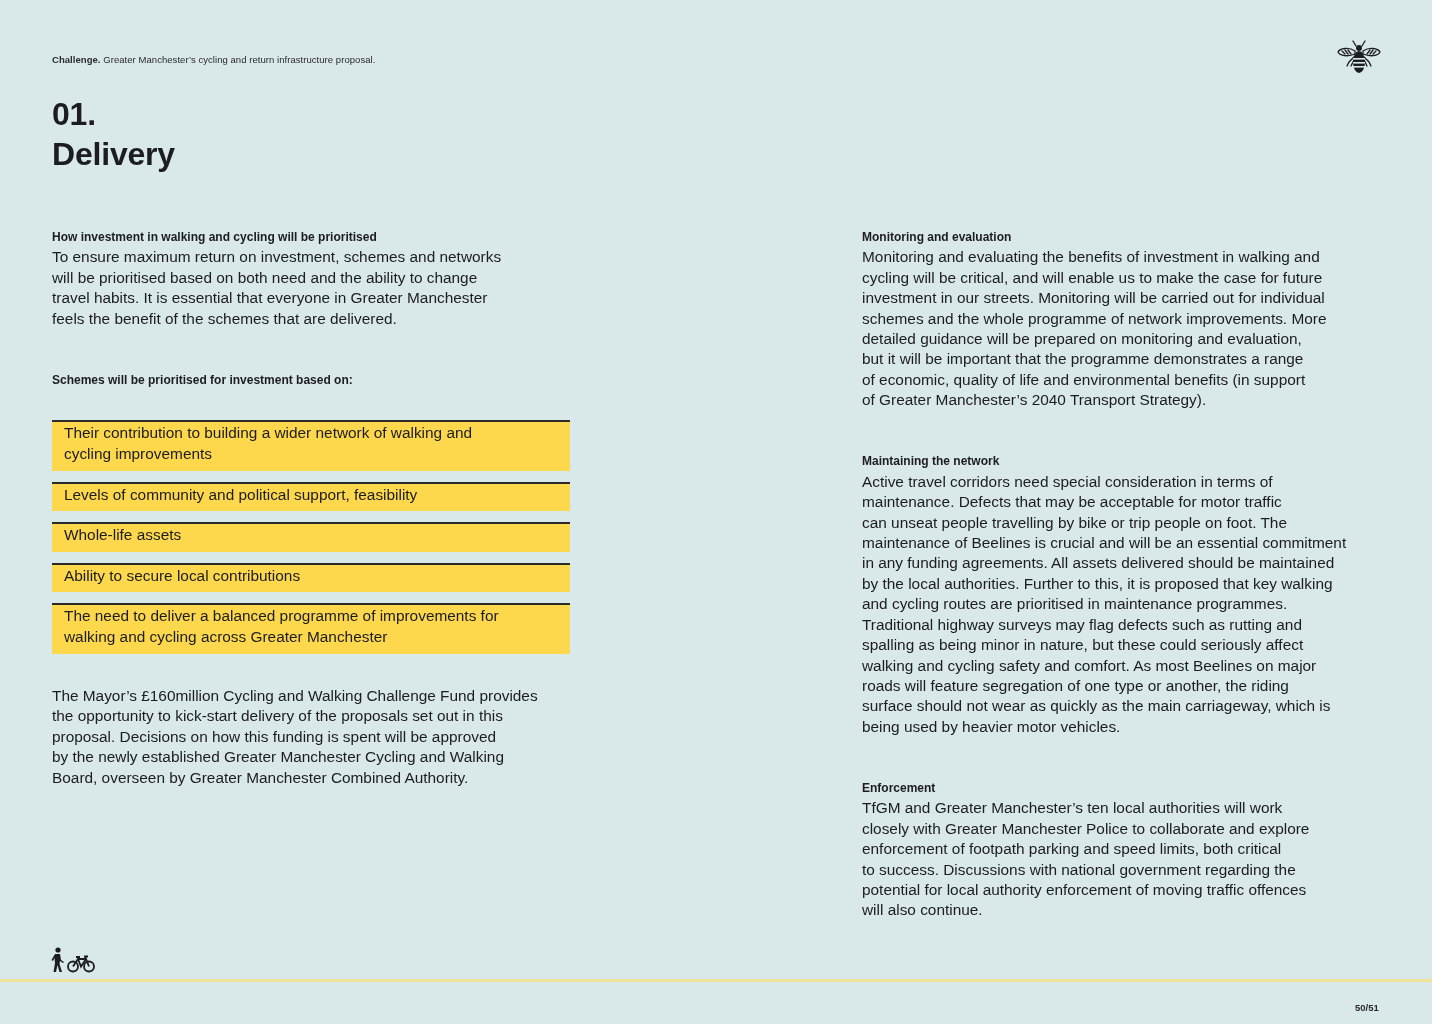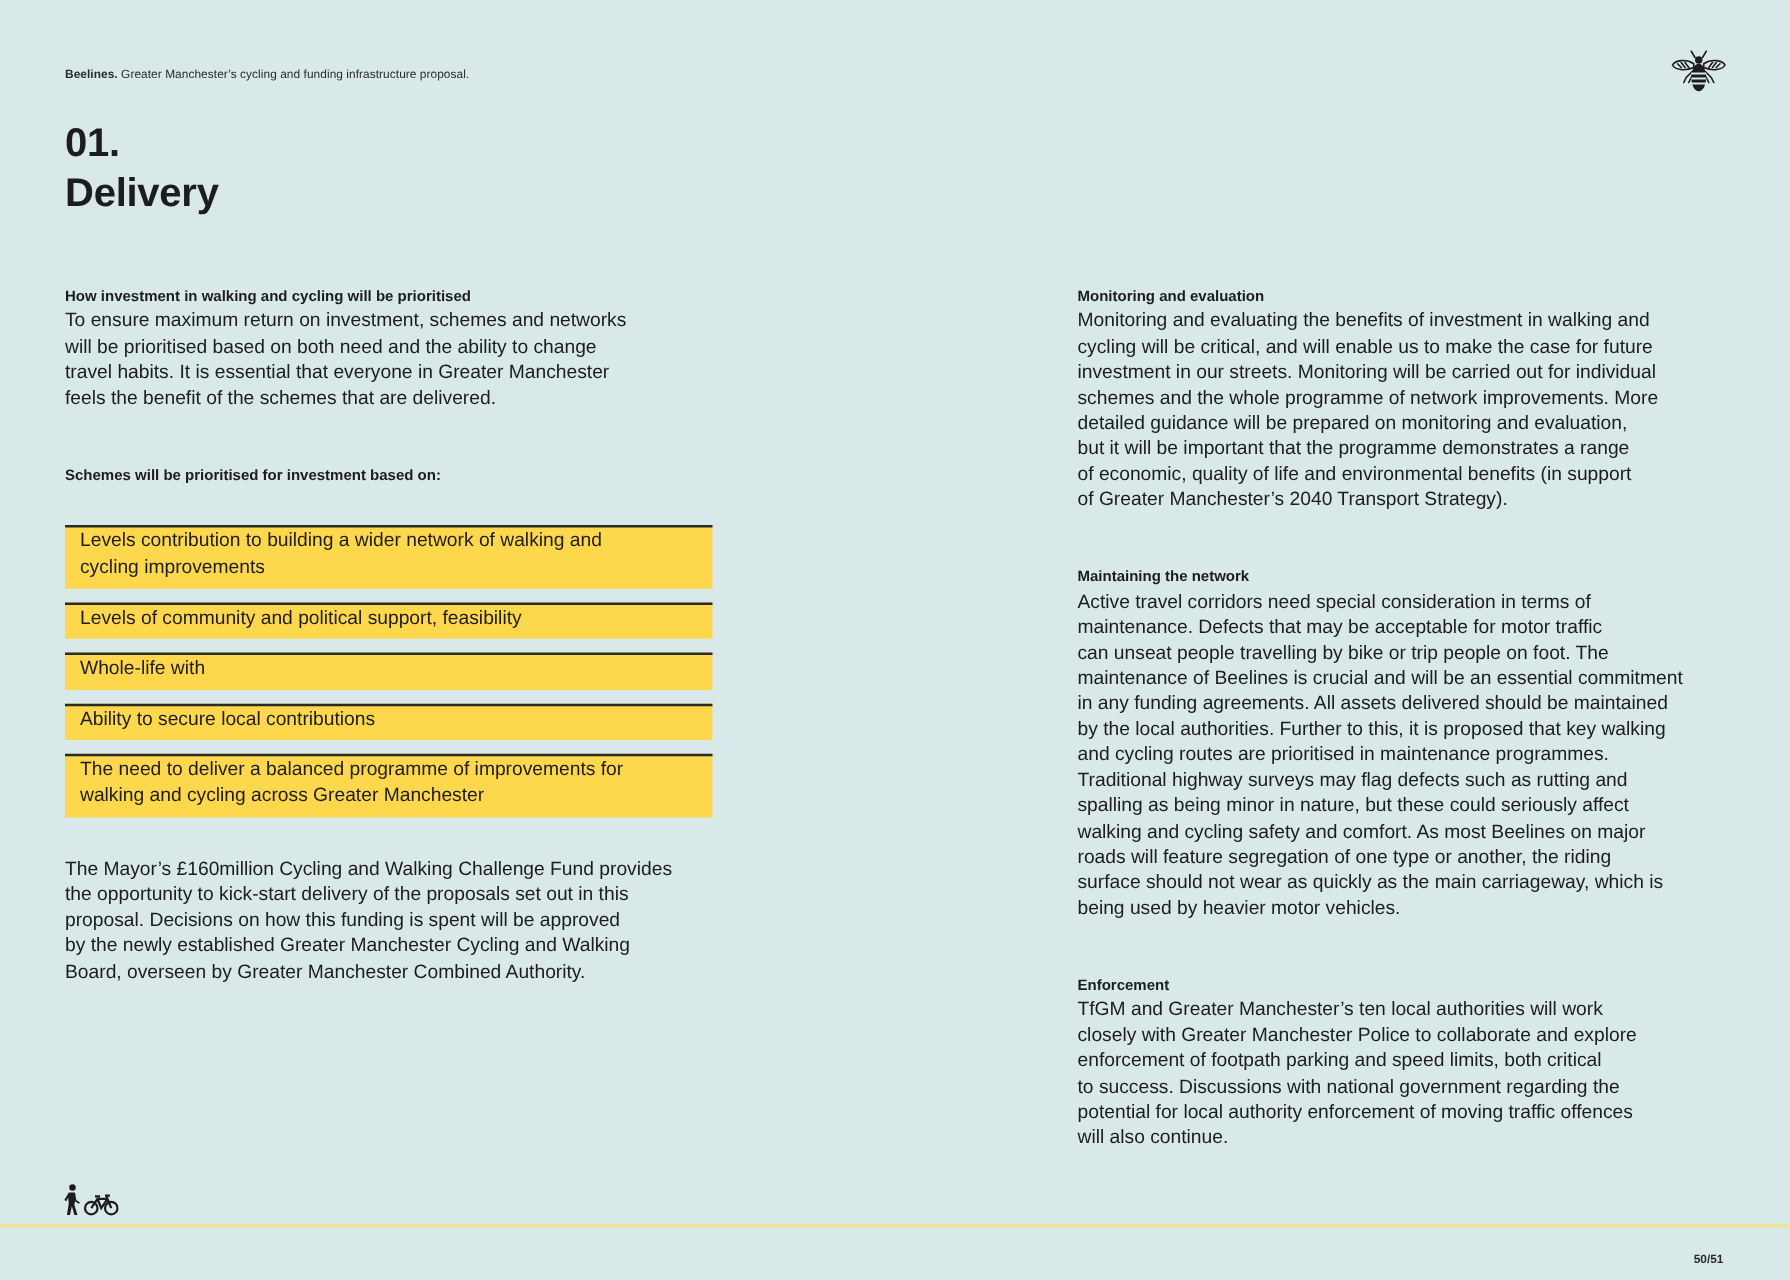--- a/index.html
+++ b/index.html
@@ -57,7 +57,7 @@
 <body>
 
 <div class="running-head">
-  <b>Beelines.</b>
+  <b>Challenge.</b>
   <span>Greater Manchester’s cycling and funding infrastructure proposal.</span>
 </div>
 

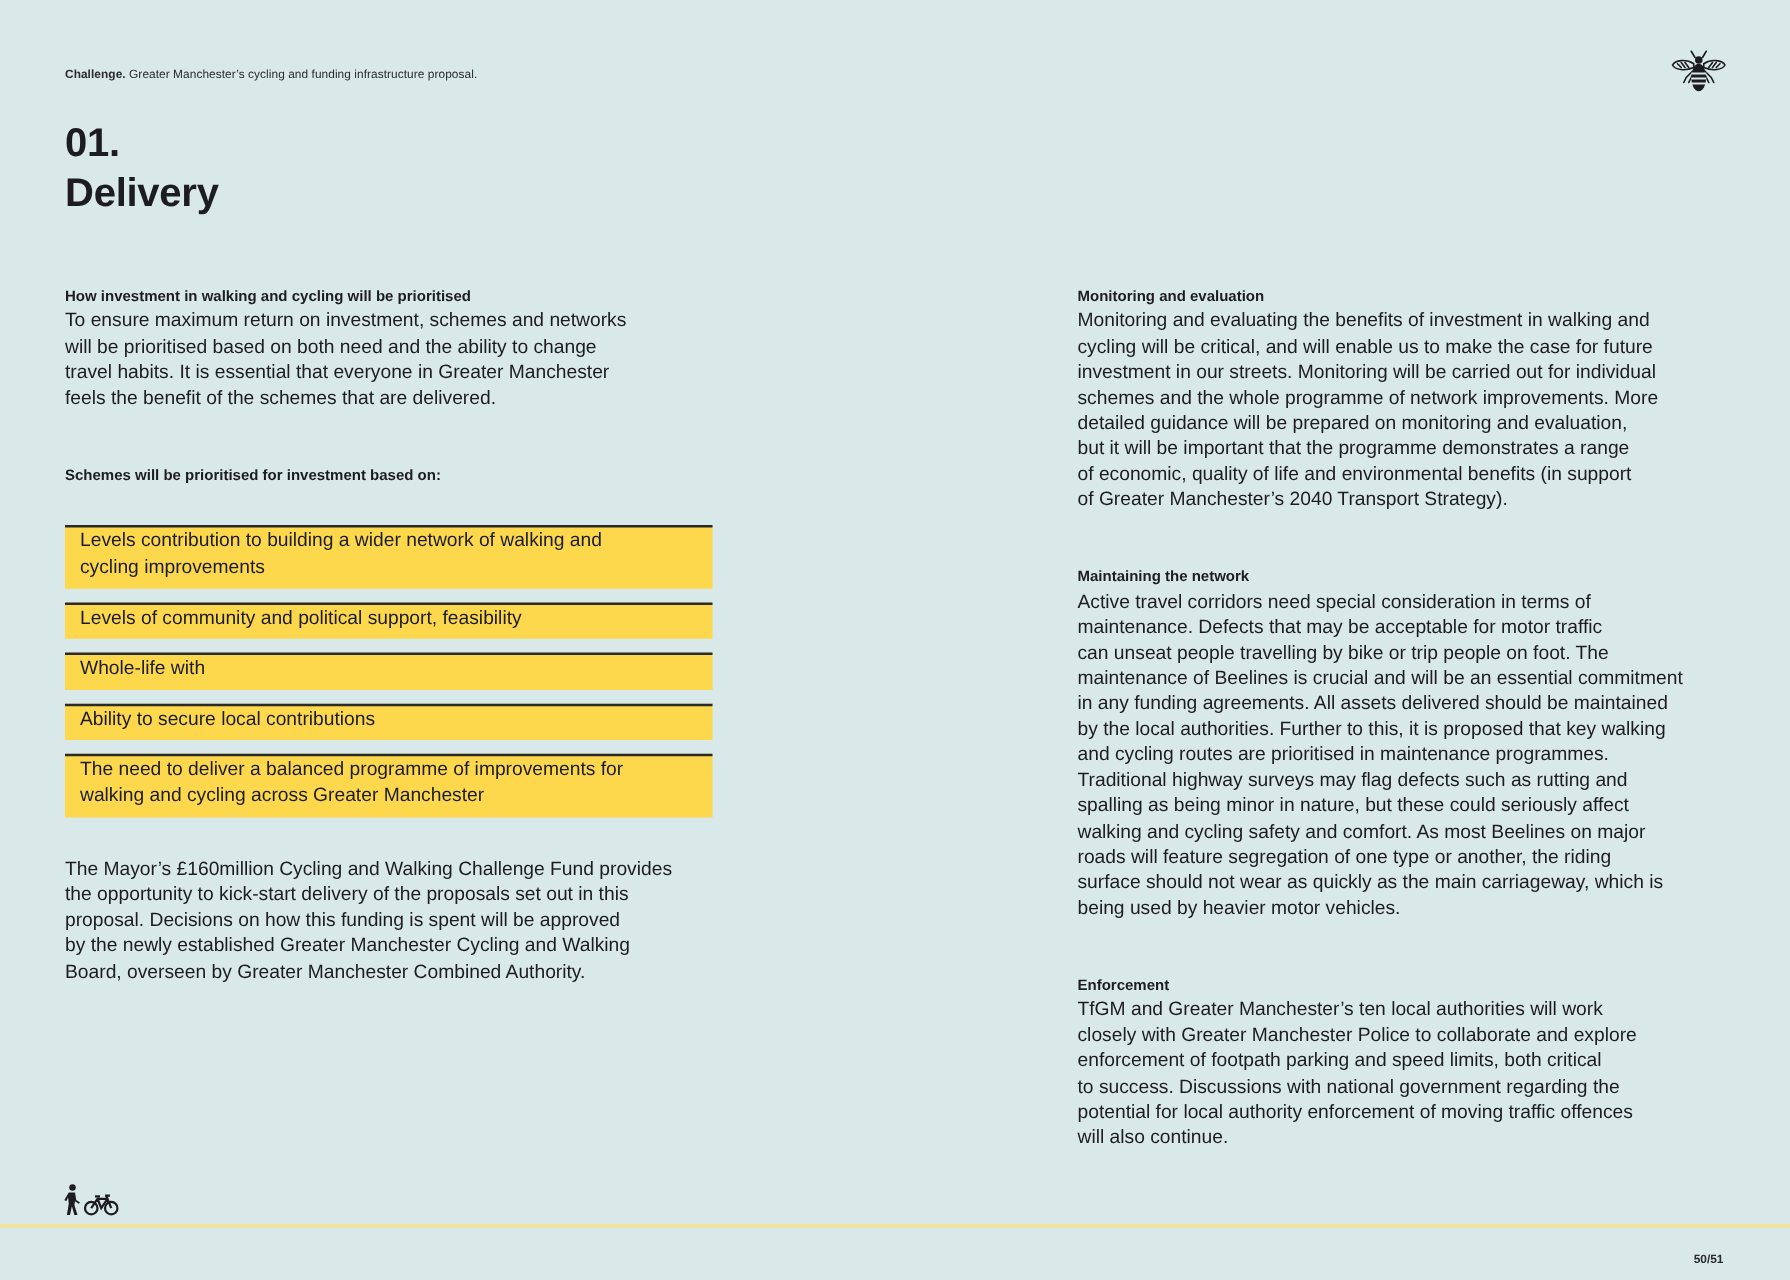--- a/index.html
+++ b/index.html
@@ -58,7 +58,7 @@
 
 <div class="running-head">
   <b>Challenge.</b>
-  <span>Greater Manchester’s cycling and funding infrastructure proposal.</span>
+  <span>Greater Manchester’s cycling and return infrastructure proposal.</span>
 </div>
 
 <svg class="bee-logo" viewBox="0 0 48 38">

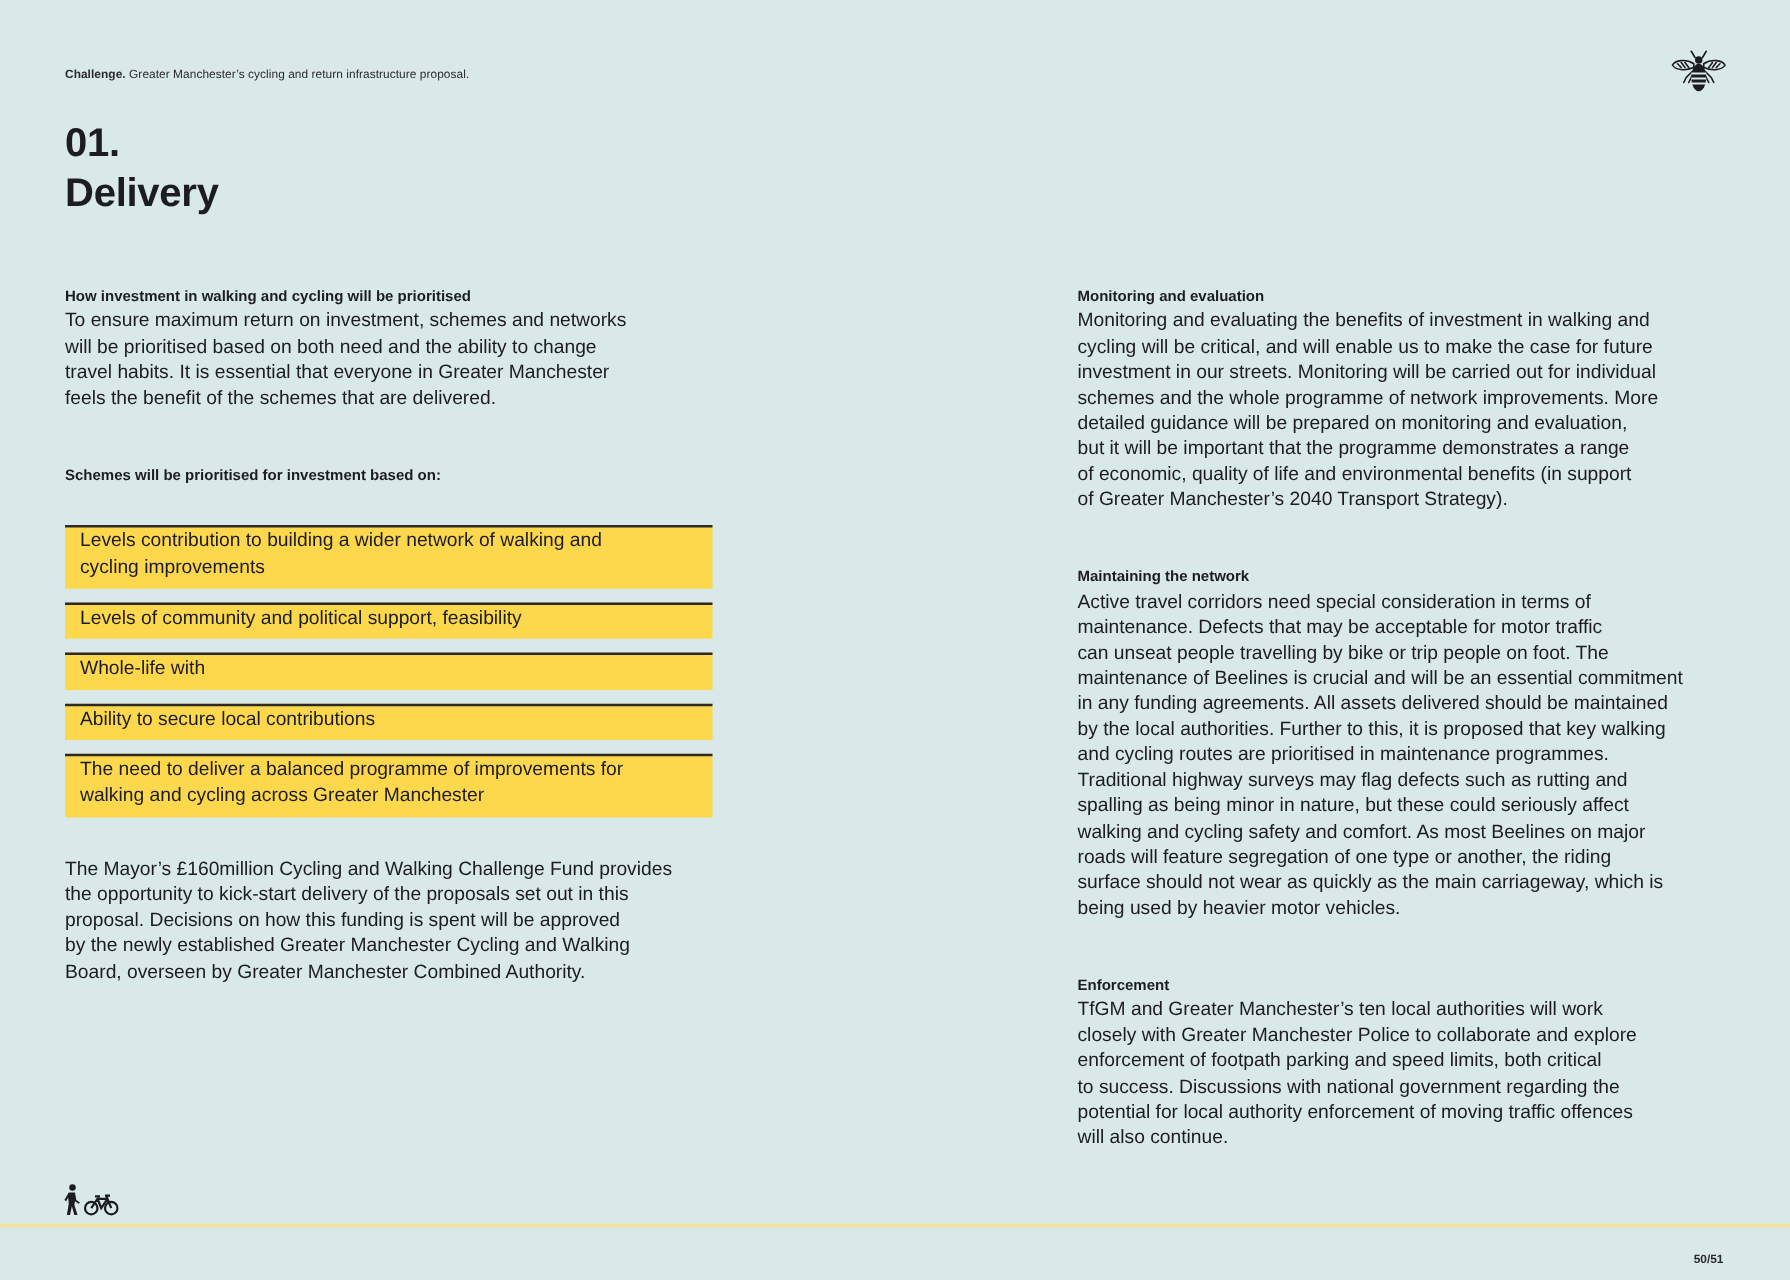--- a/index.html
+++ b/index.html
@@ -102,7 +102,7 @@
   <h3 class="section-heading">Schemes will be prioritised for investment based on:</h3>
 
   <ul class="criteria-list">
-    <li class="criteria-item two">Levels contribution to building a wider network of walking and
+    <li class="criteria-item two">Their contribution to building a wider network of walking and
 cycling improvements</li>
     <li class="criteria-item one">Levels of community and political support, feasibility</li>
     <li class="criteria-item one">Whole-life with</li>

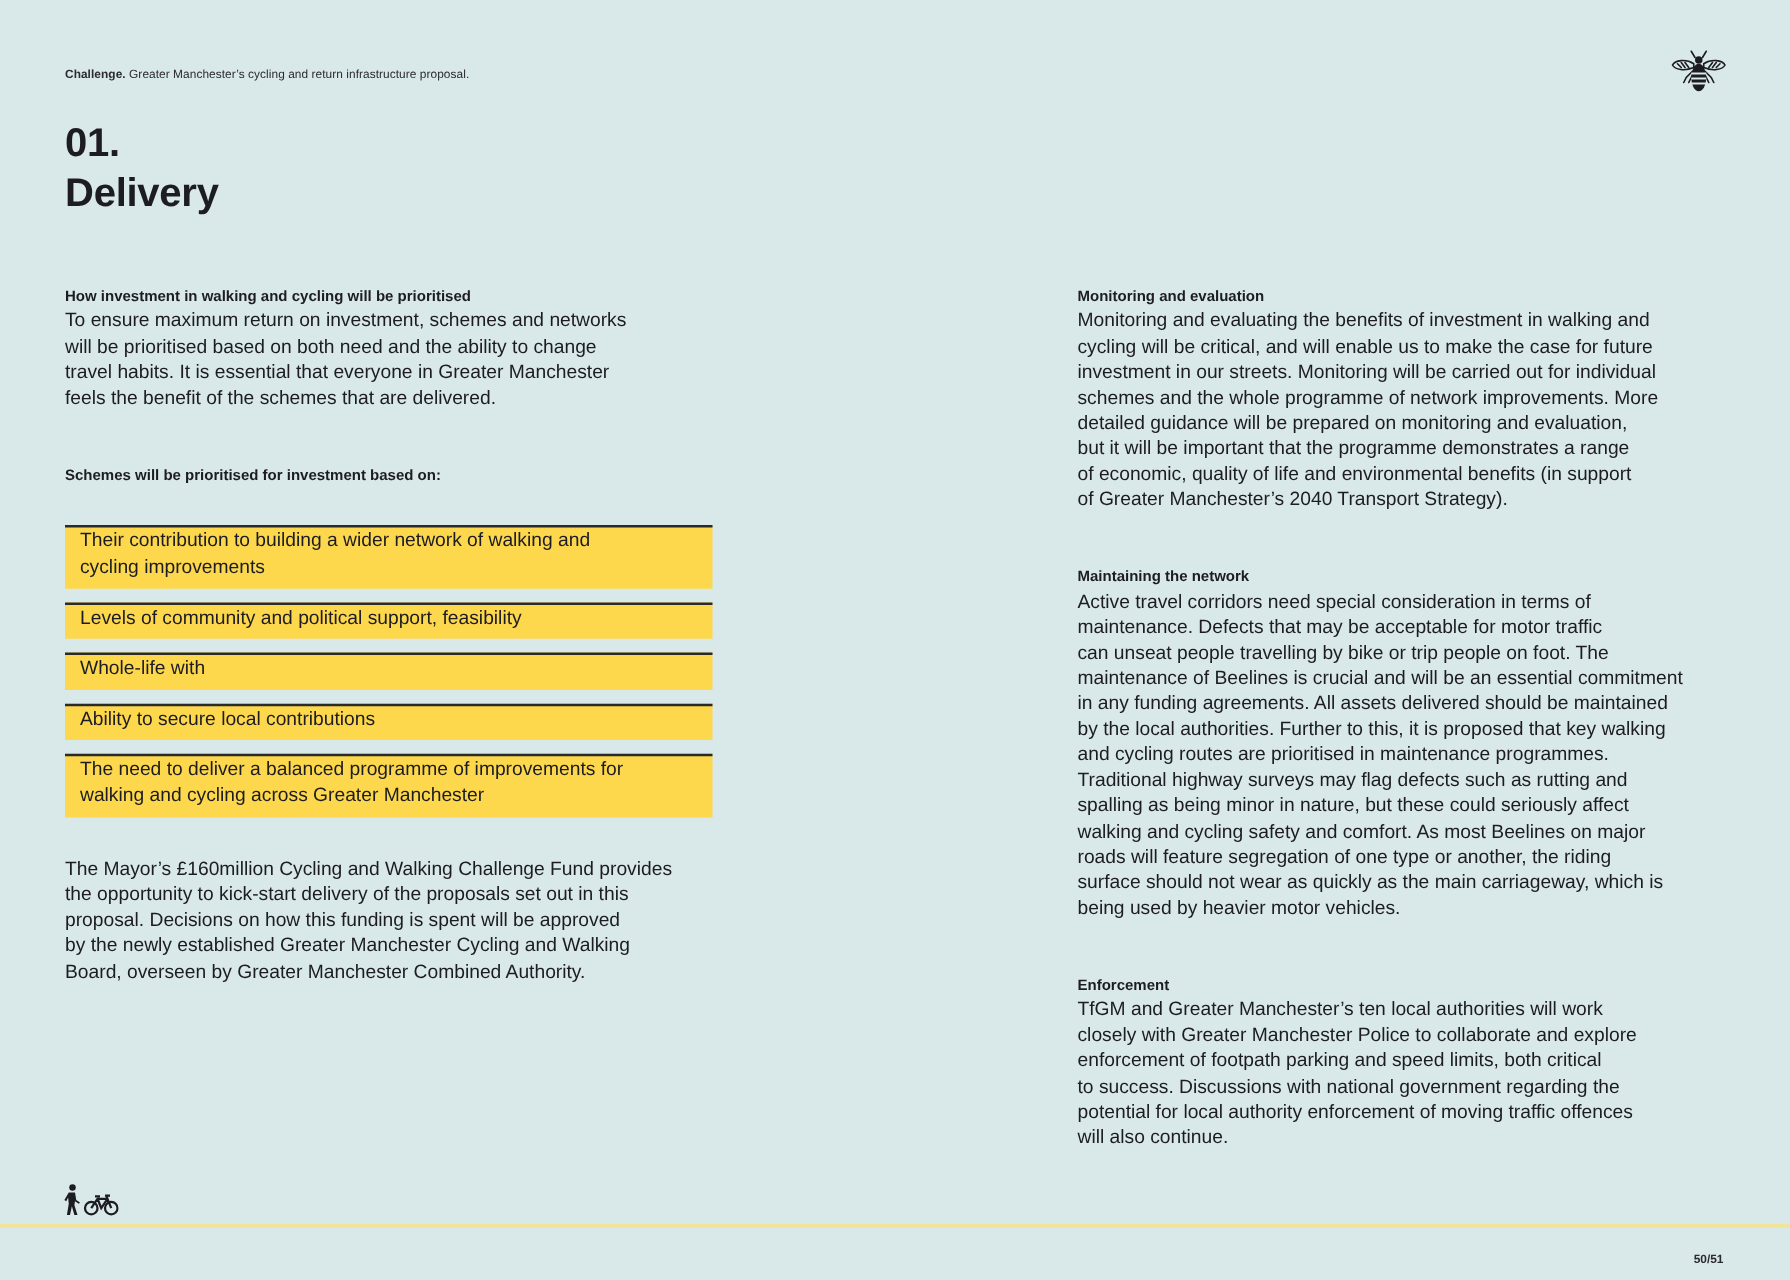--- a/index.html
+++ b/index.html
@@ -105,7 +105,7 @@
     <li class="criteria-item two">Their contribution to building a wider network of walking and
 cycling improvements</li>
     <li class="criteria-item one">Levels of community and political support, feasibility</li>
-    <li class="criteria-item one">Whole-life with</li>
+    <li class="criteria-item one">Whole-life assets</li>
     <li class="criteria-item one">Ability to secure local contributions</li>
     <li class="criteria-item two">The need to deliver a balanced programme of improvements for
 walking and cycling across Greater Manchester</li>

